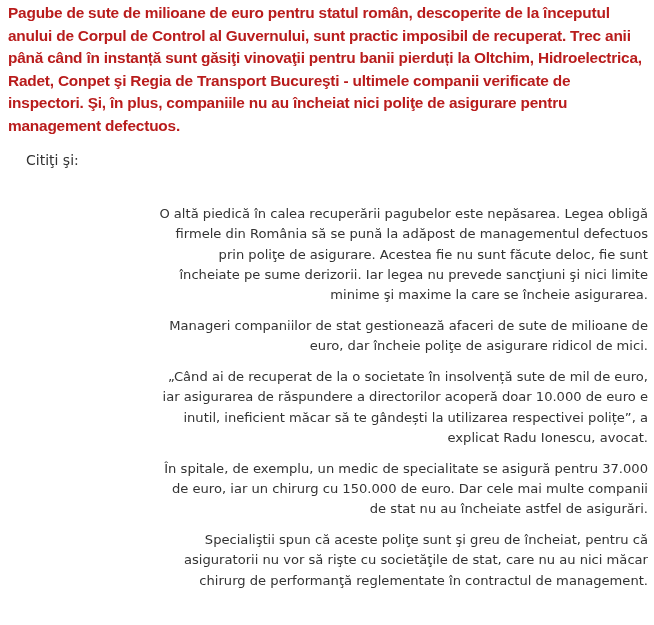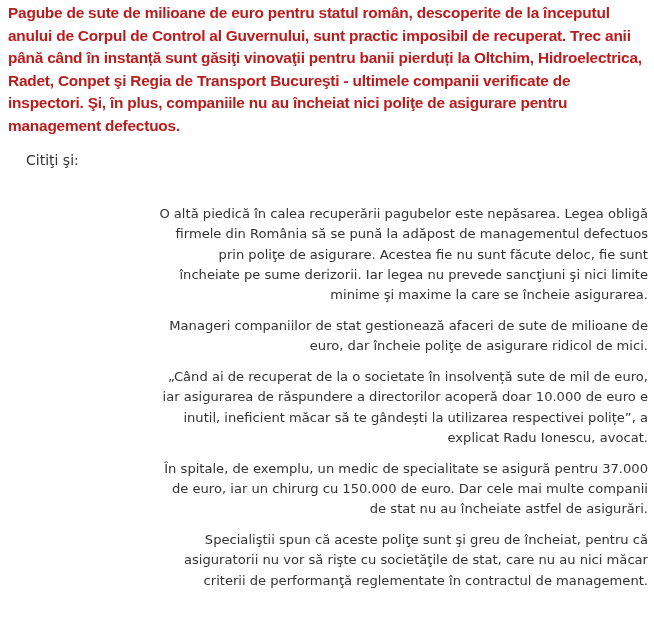--- a/index.html
+++ b/index.html
@@ -43,7 +43,7 @@
   <p>Manageri companiilor de stat gestionează afaceri de sute de milioane de euro, dar încheie poliţe de asigurare ridicol de mici.</p>
   <p>„Când ai de recuperat de la o societate în insolvență sute de mil de euro, iar asigurarea de răspundere a directorilor acoperă doar 10.000 de euro e inutil, ineficient măcar să te gândești la utilizarea respectivei polițe”, a explicat Radu Ionescu, avocat.</p>
   <p>În spitale, de exemplu, un medic de specialitate se asigură pentru 37.000 de euro, iar un chirurg cu 150.000 de euro. Dar cele mai multe companii de stat nu au încheiate astfel de asigurări.</p>
-  <p>Specialiştii spun că aceste poliţe sunt şi greu de încheiat, pentru că asiguratorii nu vor să rişte cu societăţile de stat, care nu au nici măcar criterii de performanţă reglementate în contractul de management.</p>
+  <p>Specialiştii spun că aceste poliţe sunt şi greu de încheiat, pentru că asiguratorii nu vor să rişte cu societăţile de stat, care nu au nici măcar chirurg de performanţă reglementate în contractul de management.</p>
 </div>
 
 </body></html>

